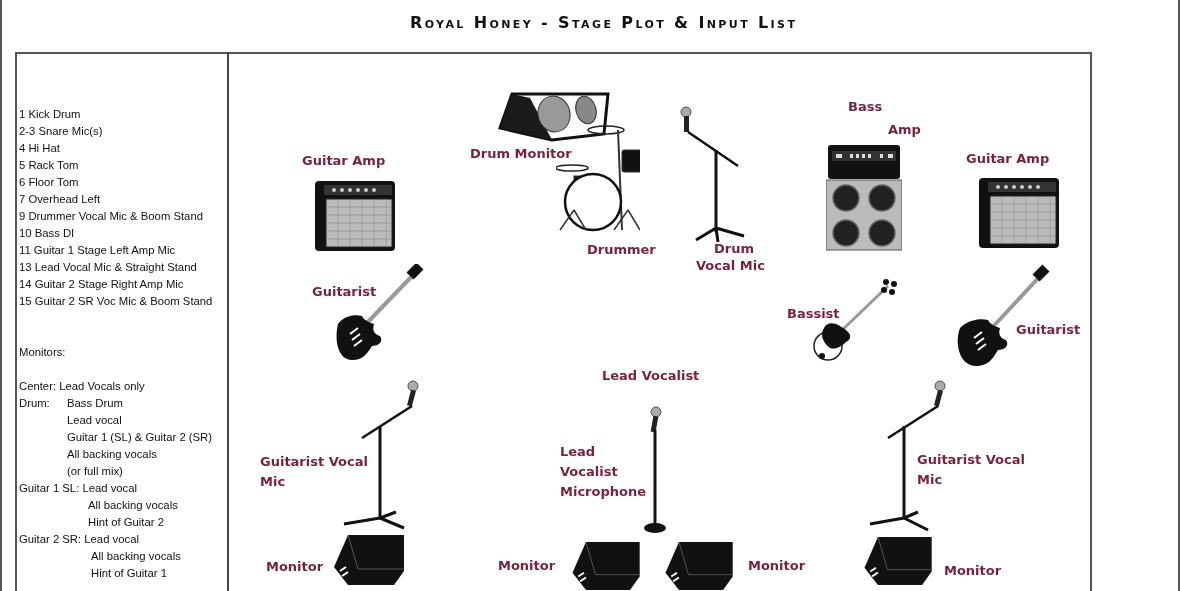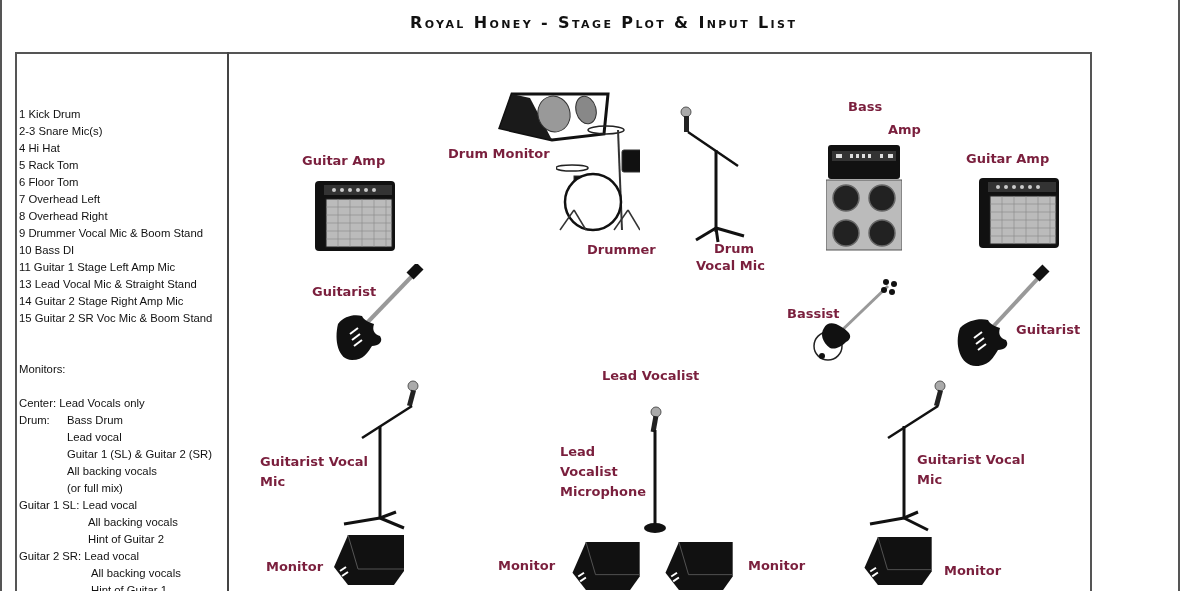--- a/index.html
+++ b/index.html
@@ -76,7 +76,7 @@
   <ellipse cx="58" cy="22" rx="16" ry="18" fill="#999" stroke="#333" stroke-width="1" transform="rotate(-15 58 22)"></ellipse>
   <ellipse cx="90" cy="18" rx="10" ry="14" fill="#888" stroke="#333" stroke-width="1" transform="rotate(-15 90 18)"></ellipse>
 </svg>
-<div class="lbl" style="left:448px;top:144px;">Drum Monitor</div>
+<div class="lbl" style="left:470px;top:144px;">Drum Monitor</div>
 
 <svg class="icon" style="left:556px;top:120px;" width="84" height="114" viewBox="0 0 84 114">
   <ellipse cx="50" cy="10" rx="18" ry="4" fill="none" stroke="#222" stroke-width="1.5"></ellipse>

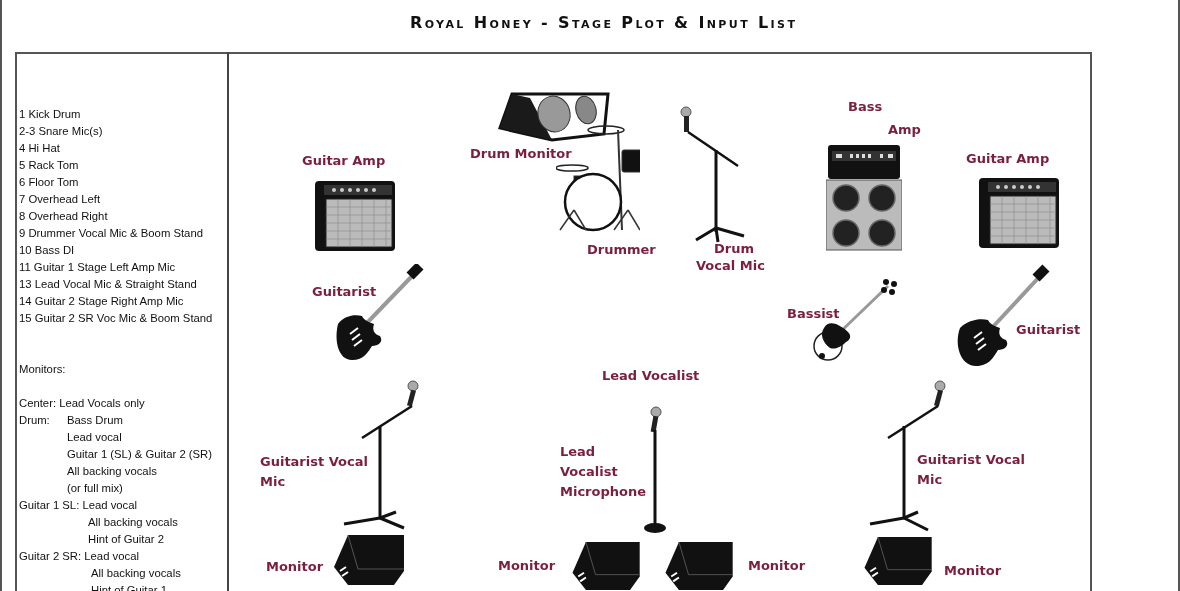--- a/index.html
+++ b/index.html
@@ -36,7 +36,6 @@
   <div class="line">5 Rack Tom</div>
   <div class="line">6 Floor Tom</div>
   <div class="line">7 Overhead Left</div>
-  <div class="line">8 Overhead Right</div>
   <div class="line">9 Drummer Vocal Mic &amp; Boom Stand</div>
   <div class="line">10 Bass DI</div>
   <div class="line">11 Guitar 1 Stage Left Amp Mic</div>

